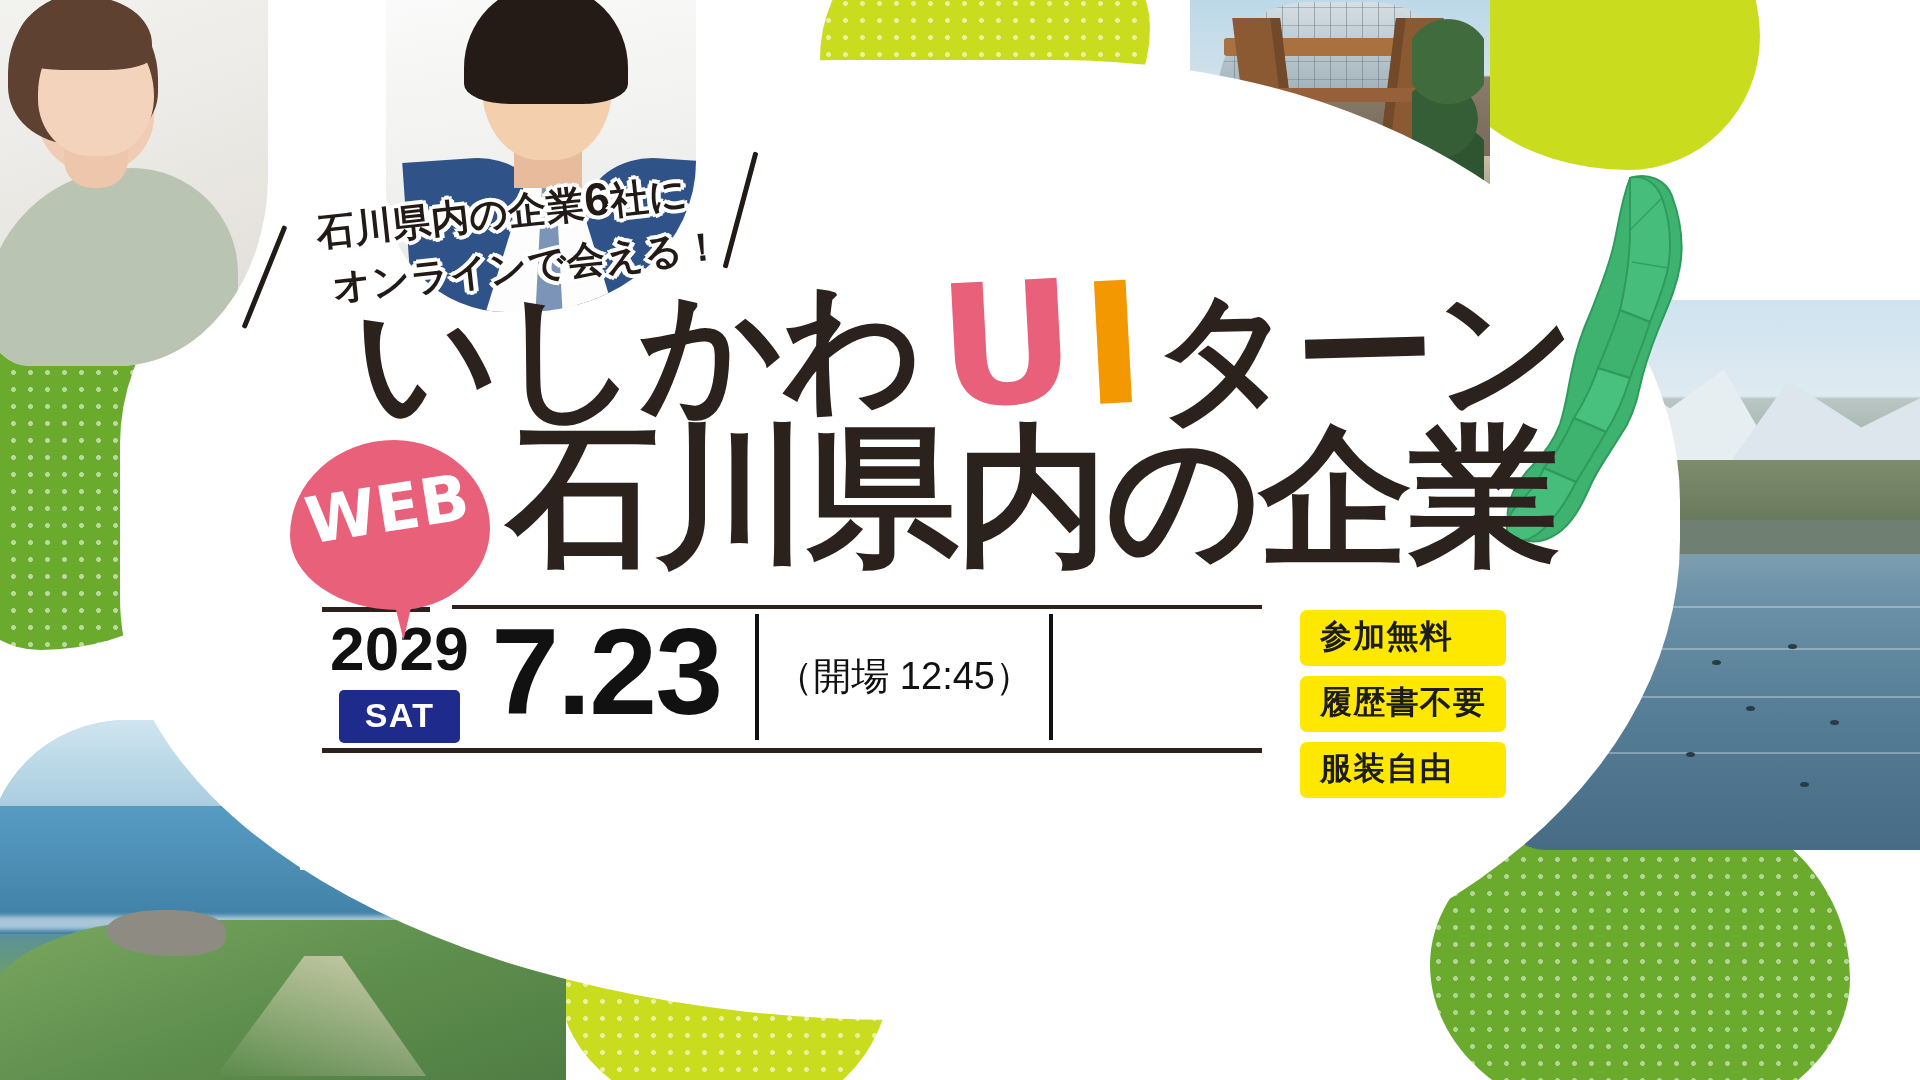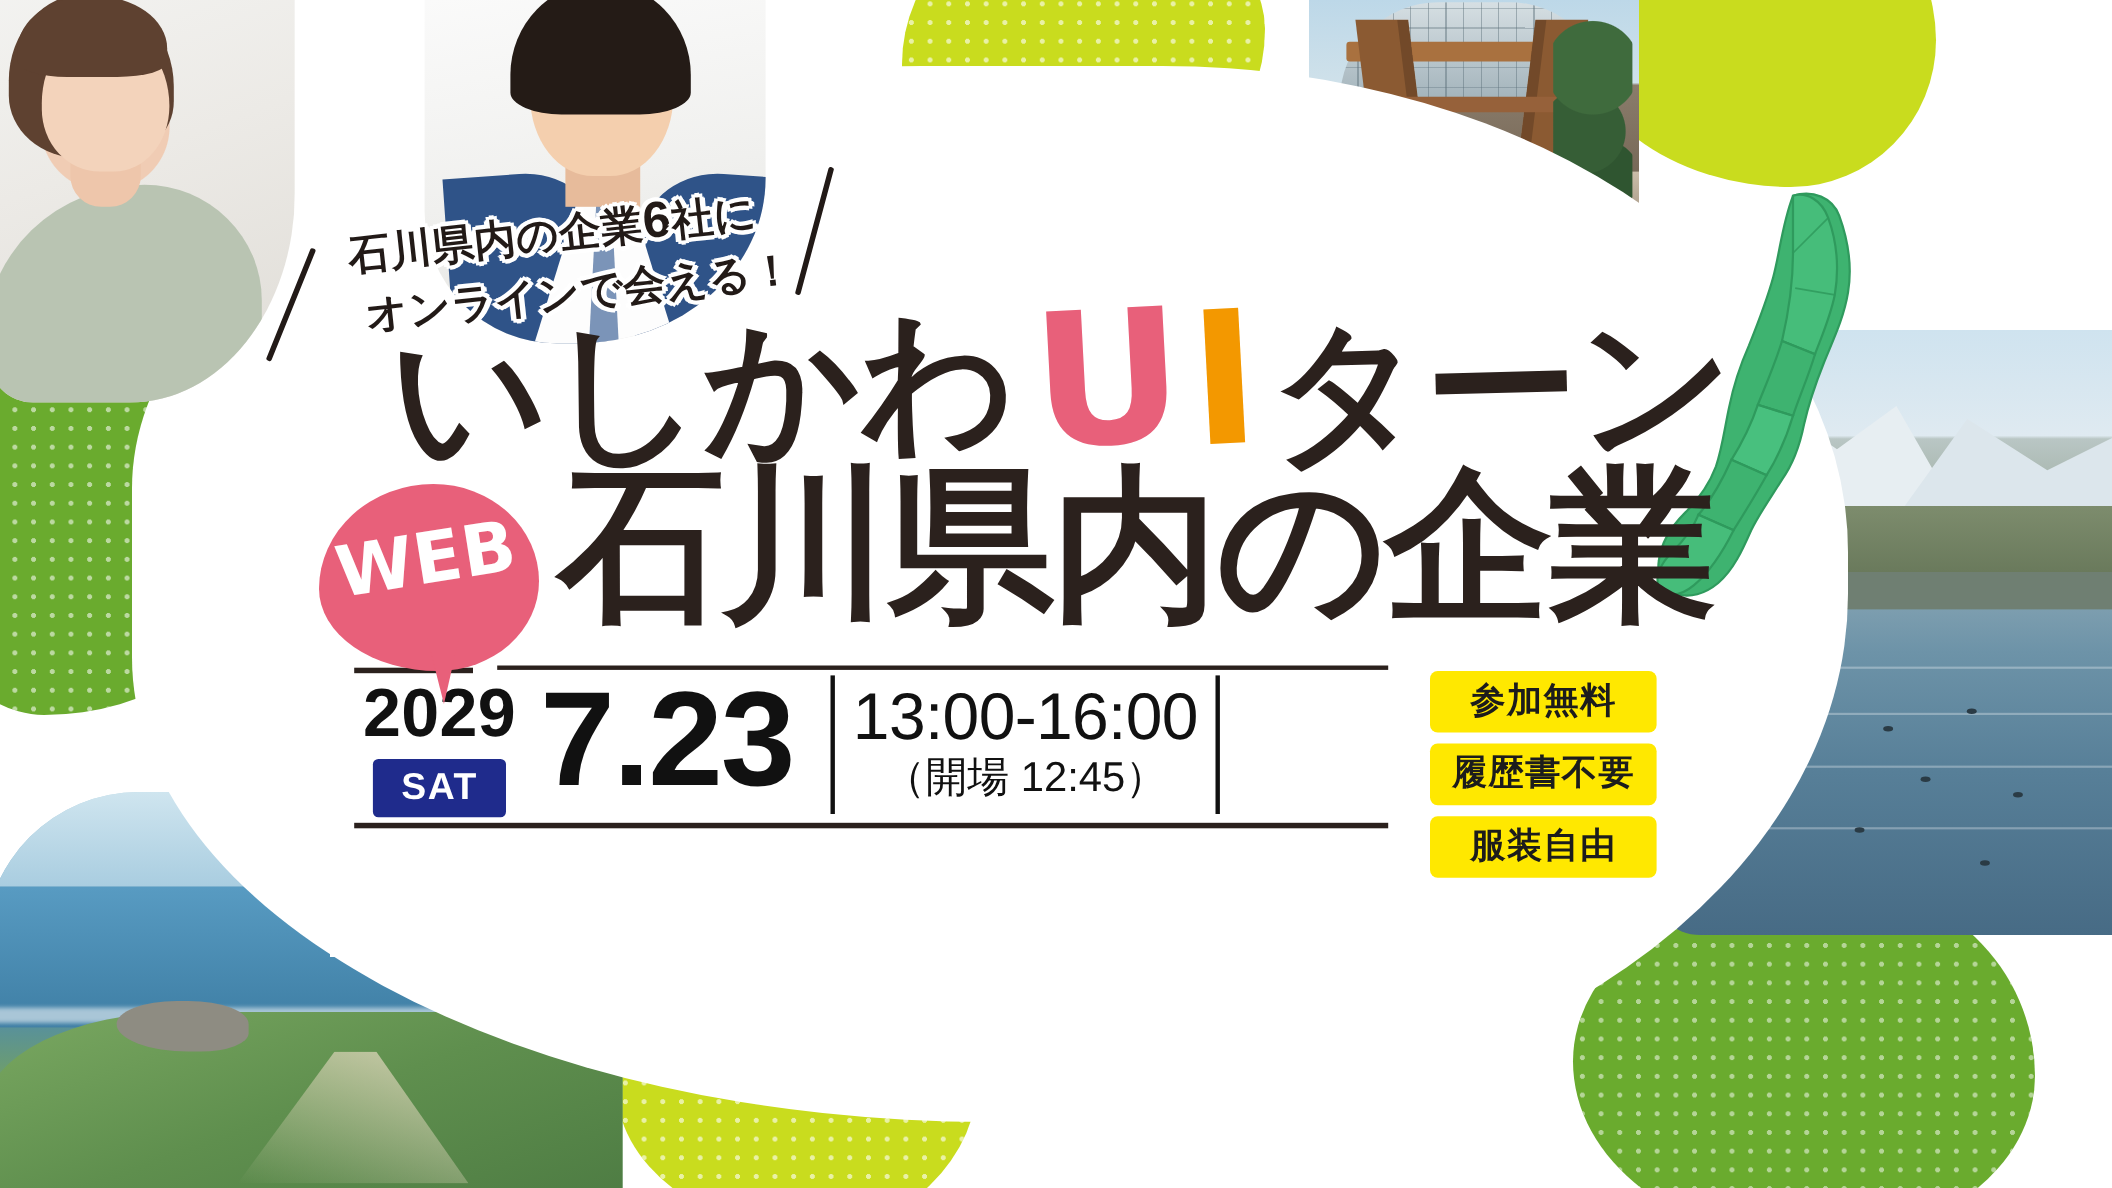--- a/index.html
+++ b/index.html
@@ -532,7 +532,6 @@
       </div>
       <div class="bigdate">7.23</div>
       <div class="time-col">
-        <div class="time-main">13:00-16:00</div>
         <div class="time-sub">（開場 12:45）</div>
       </div>
     </div>

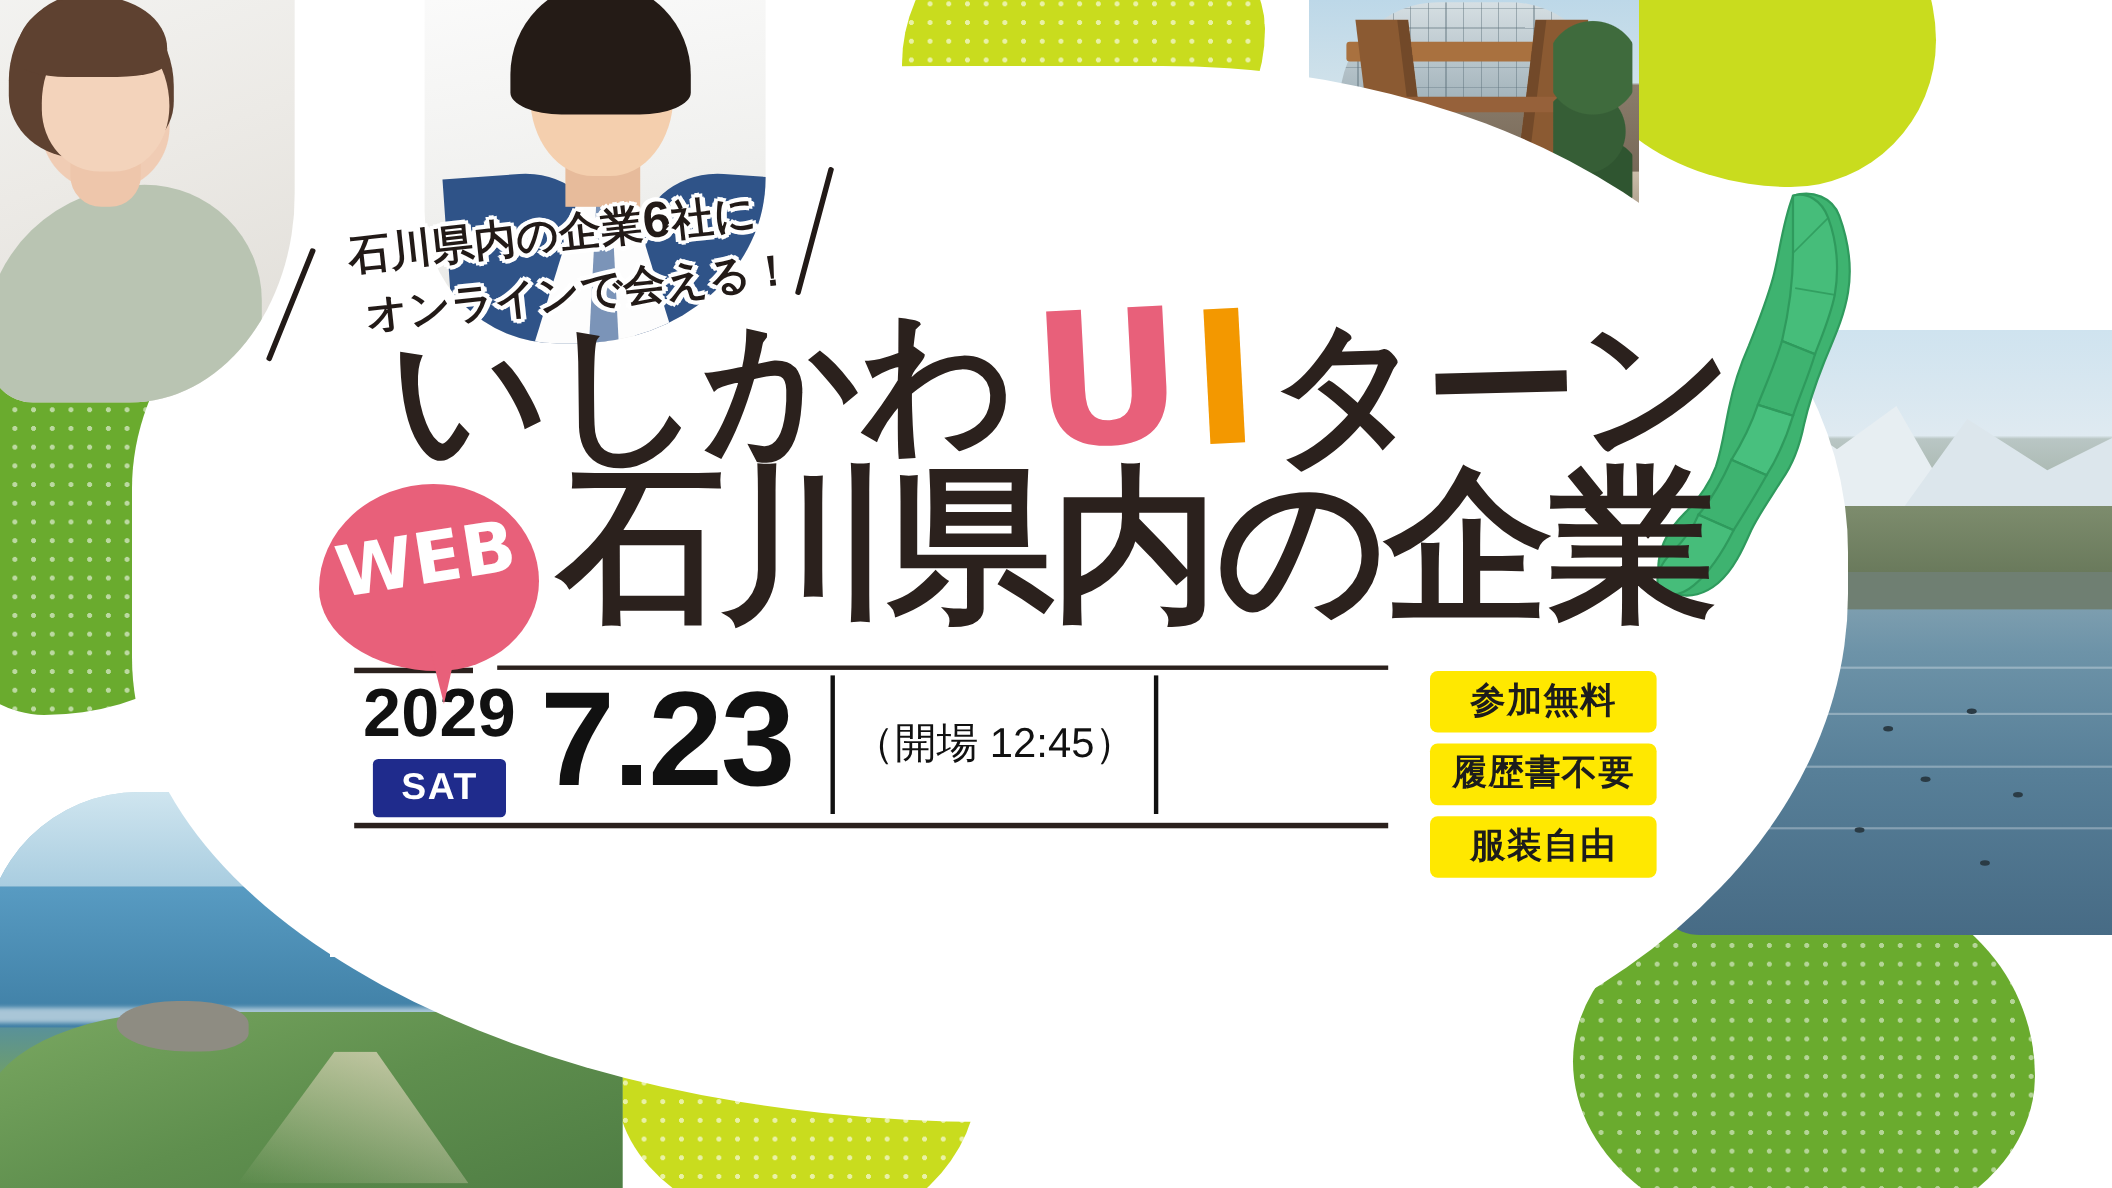--- a/index.html
+++ b/index.html
@@ -378,7 +378,7 @@
   .tags{position:absolute;left:1300px;top:764px;display:flex;flex-direction:column;gap:10px;z-index:8;}
   .tag{
     background:#ffe800;color:#1c1c1c;font-weight:700;font-size:32px;
-    padding:5px 20px 7px;border-radius:7px;letter-spacing:.04em;white-space:nowrap;text-align:center;
+    padding:5px 20px 7px;border-radius:7px;letter-spacing:.04em;white-space:nowrap;
   }
   
   .tags{top:610px;left:1300px;}

